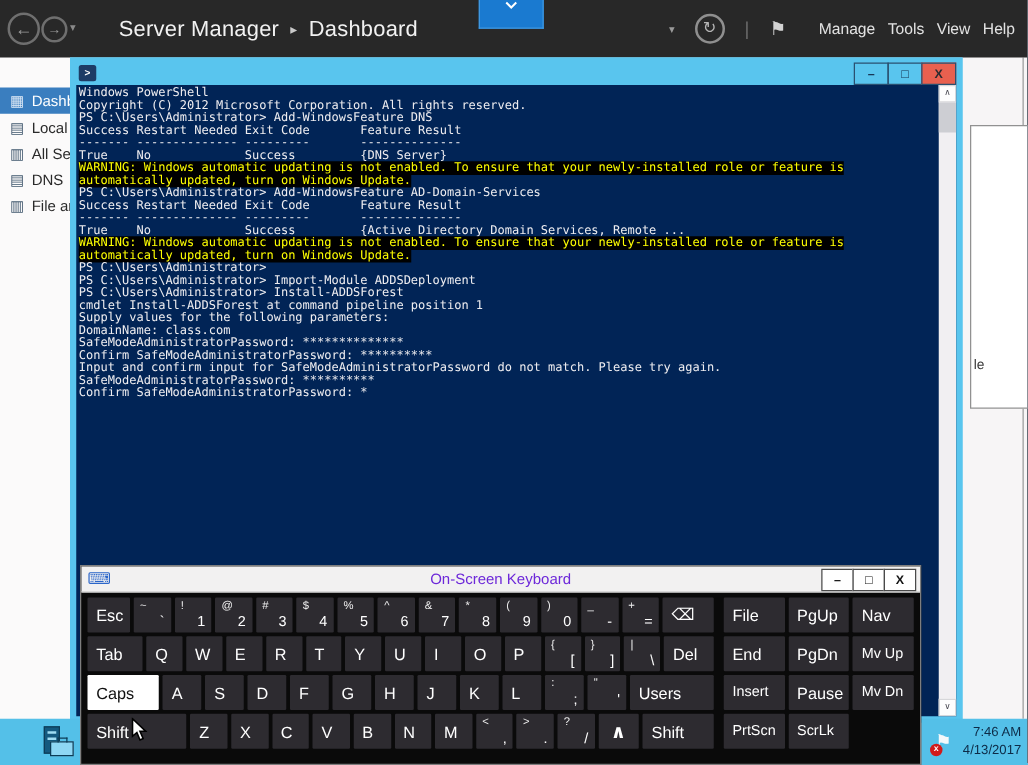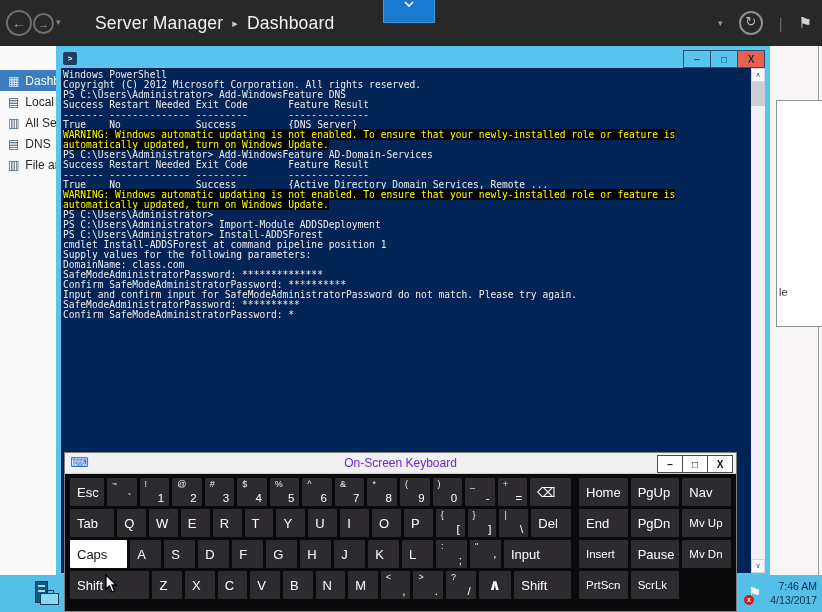--- a/index.html
+++ b/index.html
@@ -122,6 +122,12 @@
       <span class="tr-refresh">↻</span>
       <span class="tr-div">|</span>
       <span class="tr-flag">⚑</span>
+      <span style="display:flex;">
+          <span class="menu-item">Manage</span>
+          <span class="menu-item">Tools</span>
+          <span class="menu-item">View</span>
+          <span class="menu-item">Help</span>
+        </span>
     </div>
   </div>
 

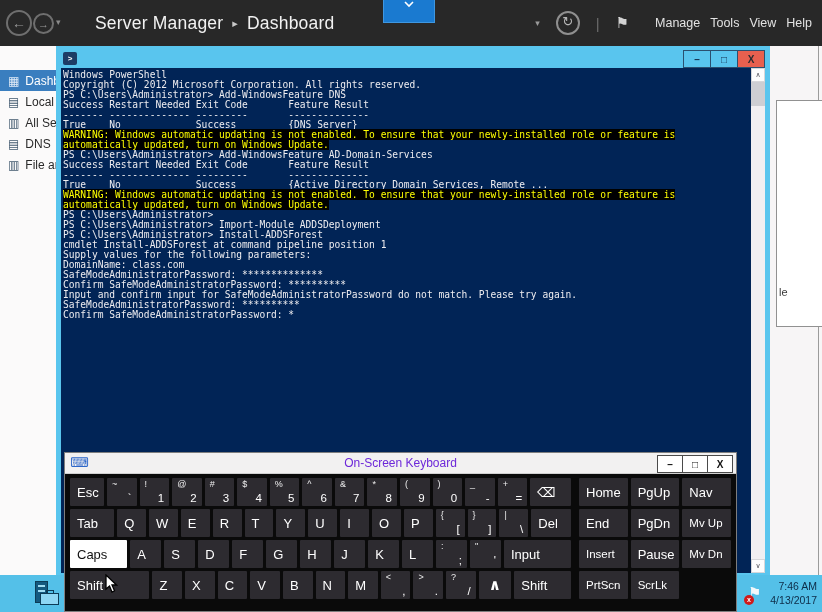--- a/index.html
+++ b/index.html
@@ -310,7 +310,7 @@
             <div class="key" style="flex-grow: 1.5;">⌫</div>
           </div>
           <div class="kside">
-            <div class="key" style="flex-grow: 1;">Home</div>
+            <div class="key" style="flex-grow: 1;">File</div>
             <div class="key" style="flex-grow: 1;">PgUp</div>
             <div class="key" style="flex-grow: 1;">Nav</div>
           </div>

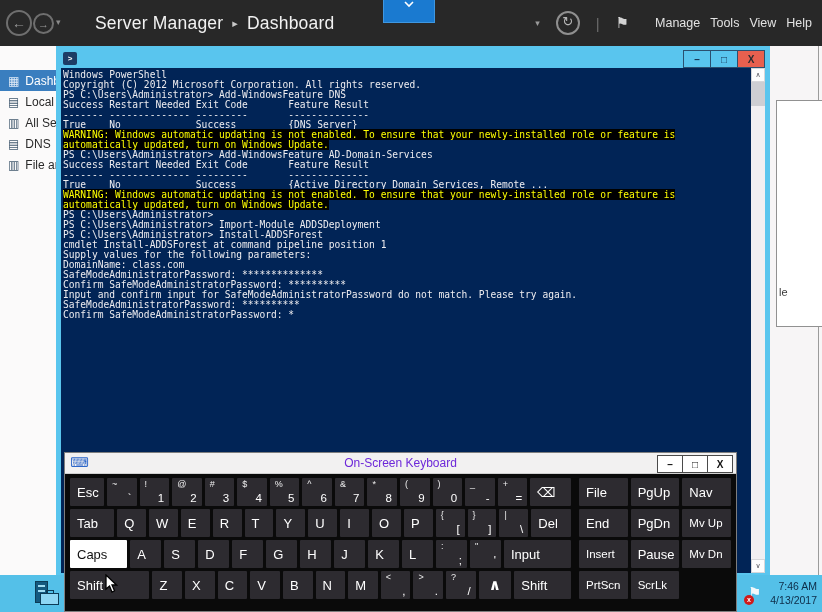--- a/index.html
+++ b/index.html
@@ -368,7 +368,7 @@
               <span class="sh">"</span>
               <span class="mn">'</span>
             </div>
-            <div class="key" style="flex-grow: 2.5;">Input</div>
+            <div class="key" style="flex-grow: 2.5;">Users</div>
           </div>
           <div class="kside">
             <div class="key small" style="flex-grow: 1;">Insert</div>

